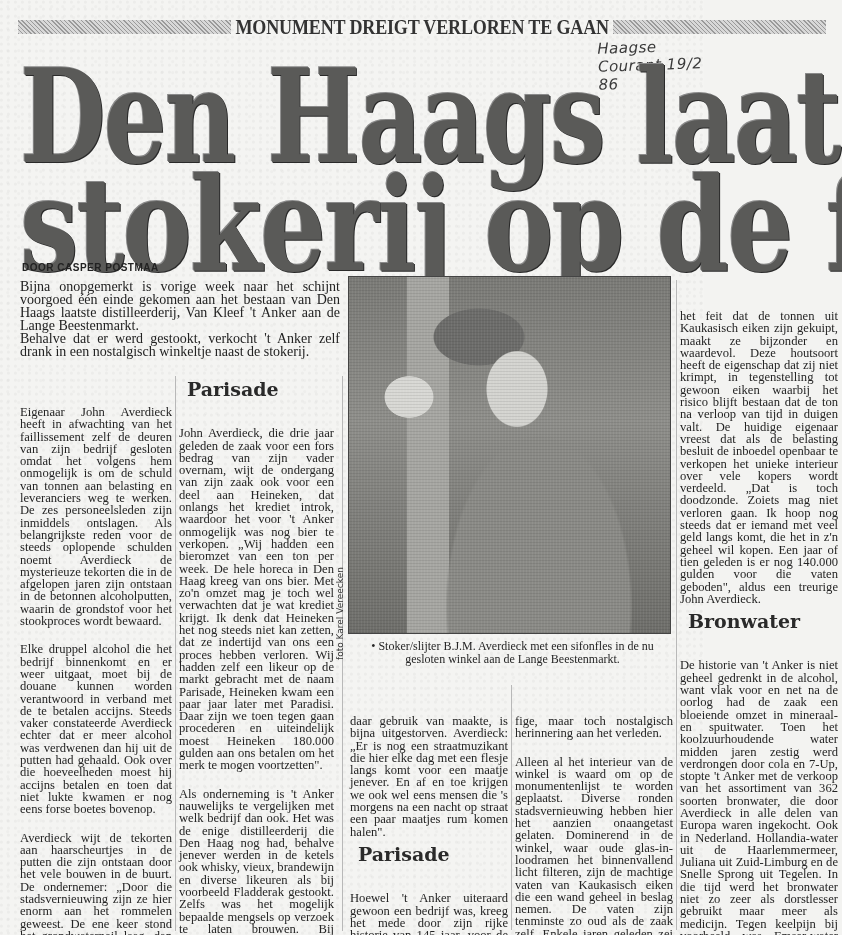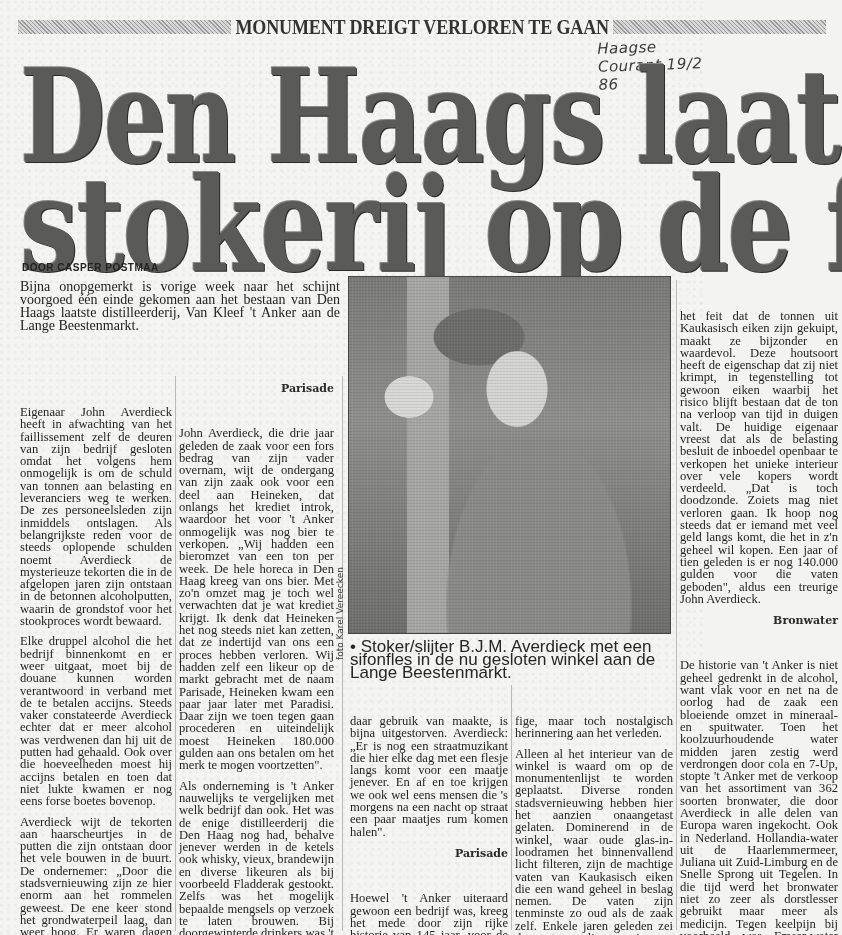--- a/index.html
+++ b/index.html
@@ -123,6 +123,7 @@
 
   <div class="intro">
     <p>Bijna onopgemerkt is vorige week naar het schijnt voorgoed één einde gekomen aan het bestaan van Den Haags laatste distilleerderij, Van Kleef 't Anker aan de Lange Beestenmarkt.</p>
+    <p>Behalve dat er werd gestookt, verkocht 't Anker zelf drank in een nostalgisch winkeltje naast de stokerij.</p>
   </div>
 
   <div class="rule-v" style="left:175px; top:376px; height:555px;"></div>

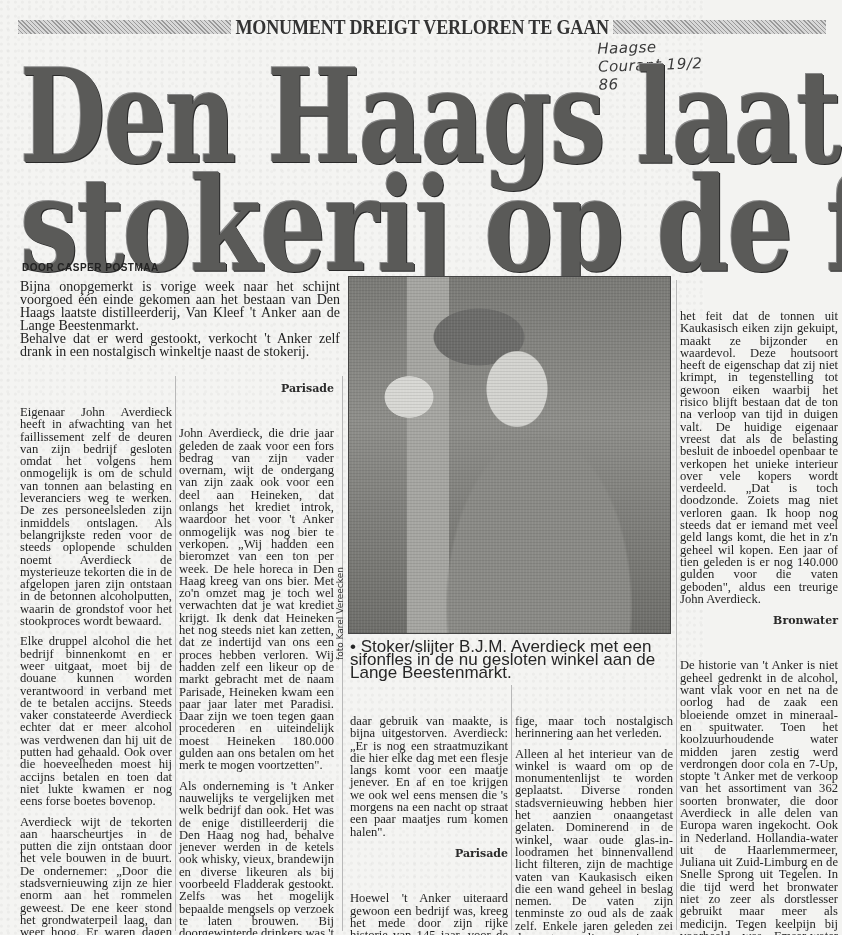--- a/index.html
+++ b/index.html
@@ -63,8 +63,8 @@
   .col p { text-indent: 0; margin-top: 32px; }
   .col p + p { margin-top: 8px; }
   .col h3 {
-    font-family: "DejaVu Serif", serif; font-weight: bold; font-size: 11px;
-    margin: 10px 0 8px 1px; color: #2a2a2a; text-align: right;
+    font-family: "DejaVu Serif", serif; font-weight: bold; font-size: 19px;
+    margin: 10px 0 8px 8px; color: #2a2a2a; text-align: left;
   }
   .col-1 { left: 20px; top: 374px; width: 152px; }
   .col-2 { left: 179px; top: 373px; width: 155px; }

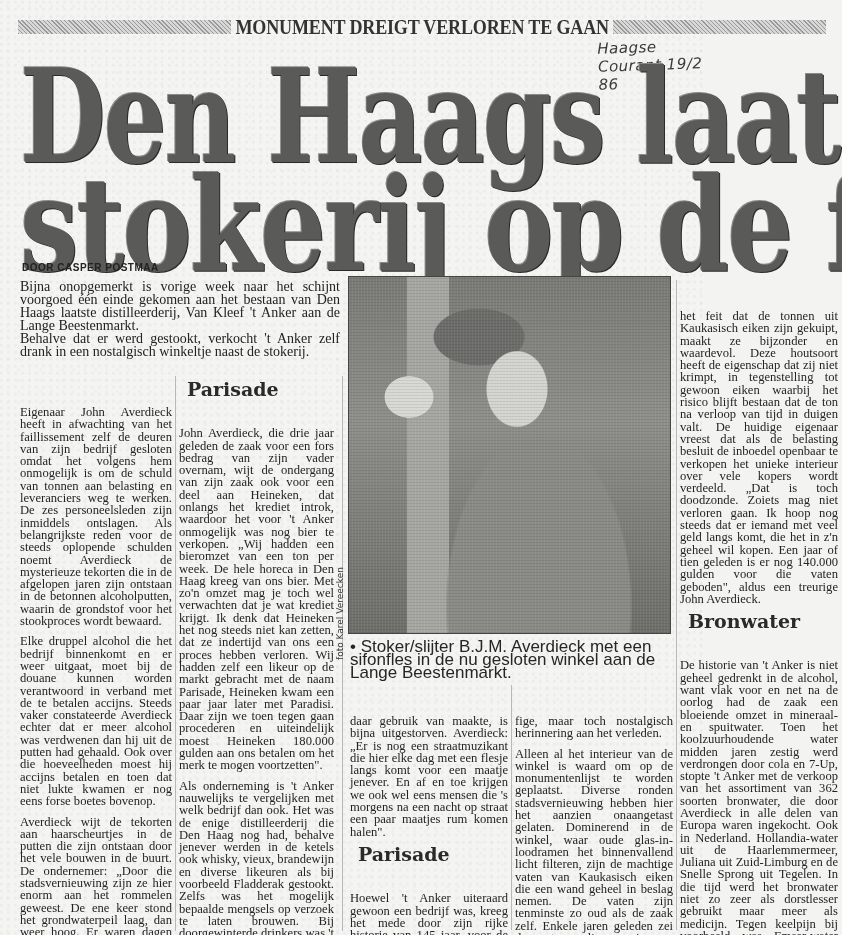--- a/index.html
+++ b/index.html
@@ -61,7 +61,7 @@
     text-align: justify; color: #242424;
   }
   .col p { text-indent: 0; margin-top: 32px; }
-  .col p + p { margin-top: 8px; }
+  .col p + p { margin-top: 16px; }
   .col h3 {
     font-family: "DejaVu Serif", serif; font-weight: bold; font-size: 19px;
     margin: 10px 0 8px 8px; color: #2a2a2a; text-align: left;

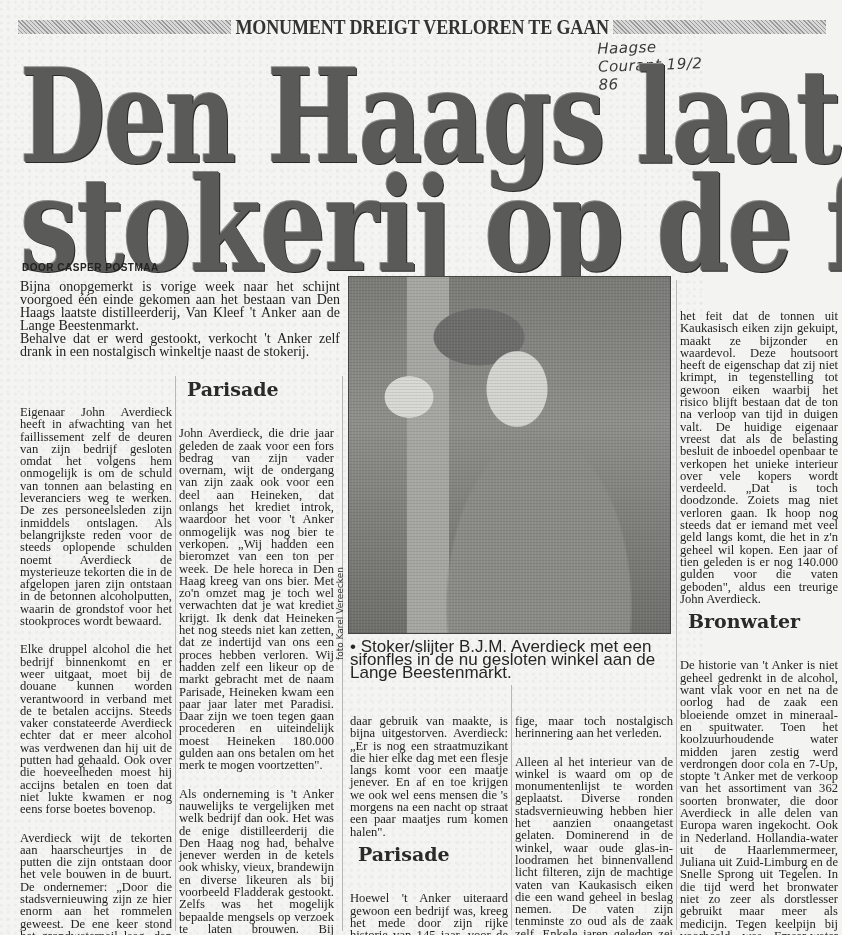--- a/index.html
+++ b/index.html
@@ -97,7 +97,7 @@
   .photo-credit { top: 660px; }
   .caption {
     position: absolute; left: 350px; top: 640px; width: 325px;
-    font-family: Liberation Sans, sans-serif; font-size: 17px; line-height: 13px; color: #262626;
+    font-family: Liberation Serif, serif; font-size: 12px; line-height: 13px; color: #262626; text-align: center;
   }
   .rule-v {
     position: absolute; width: 1px; background: #b8b8b8;

